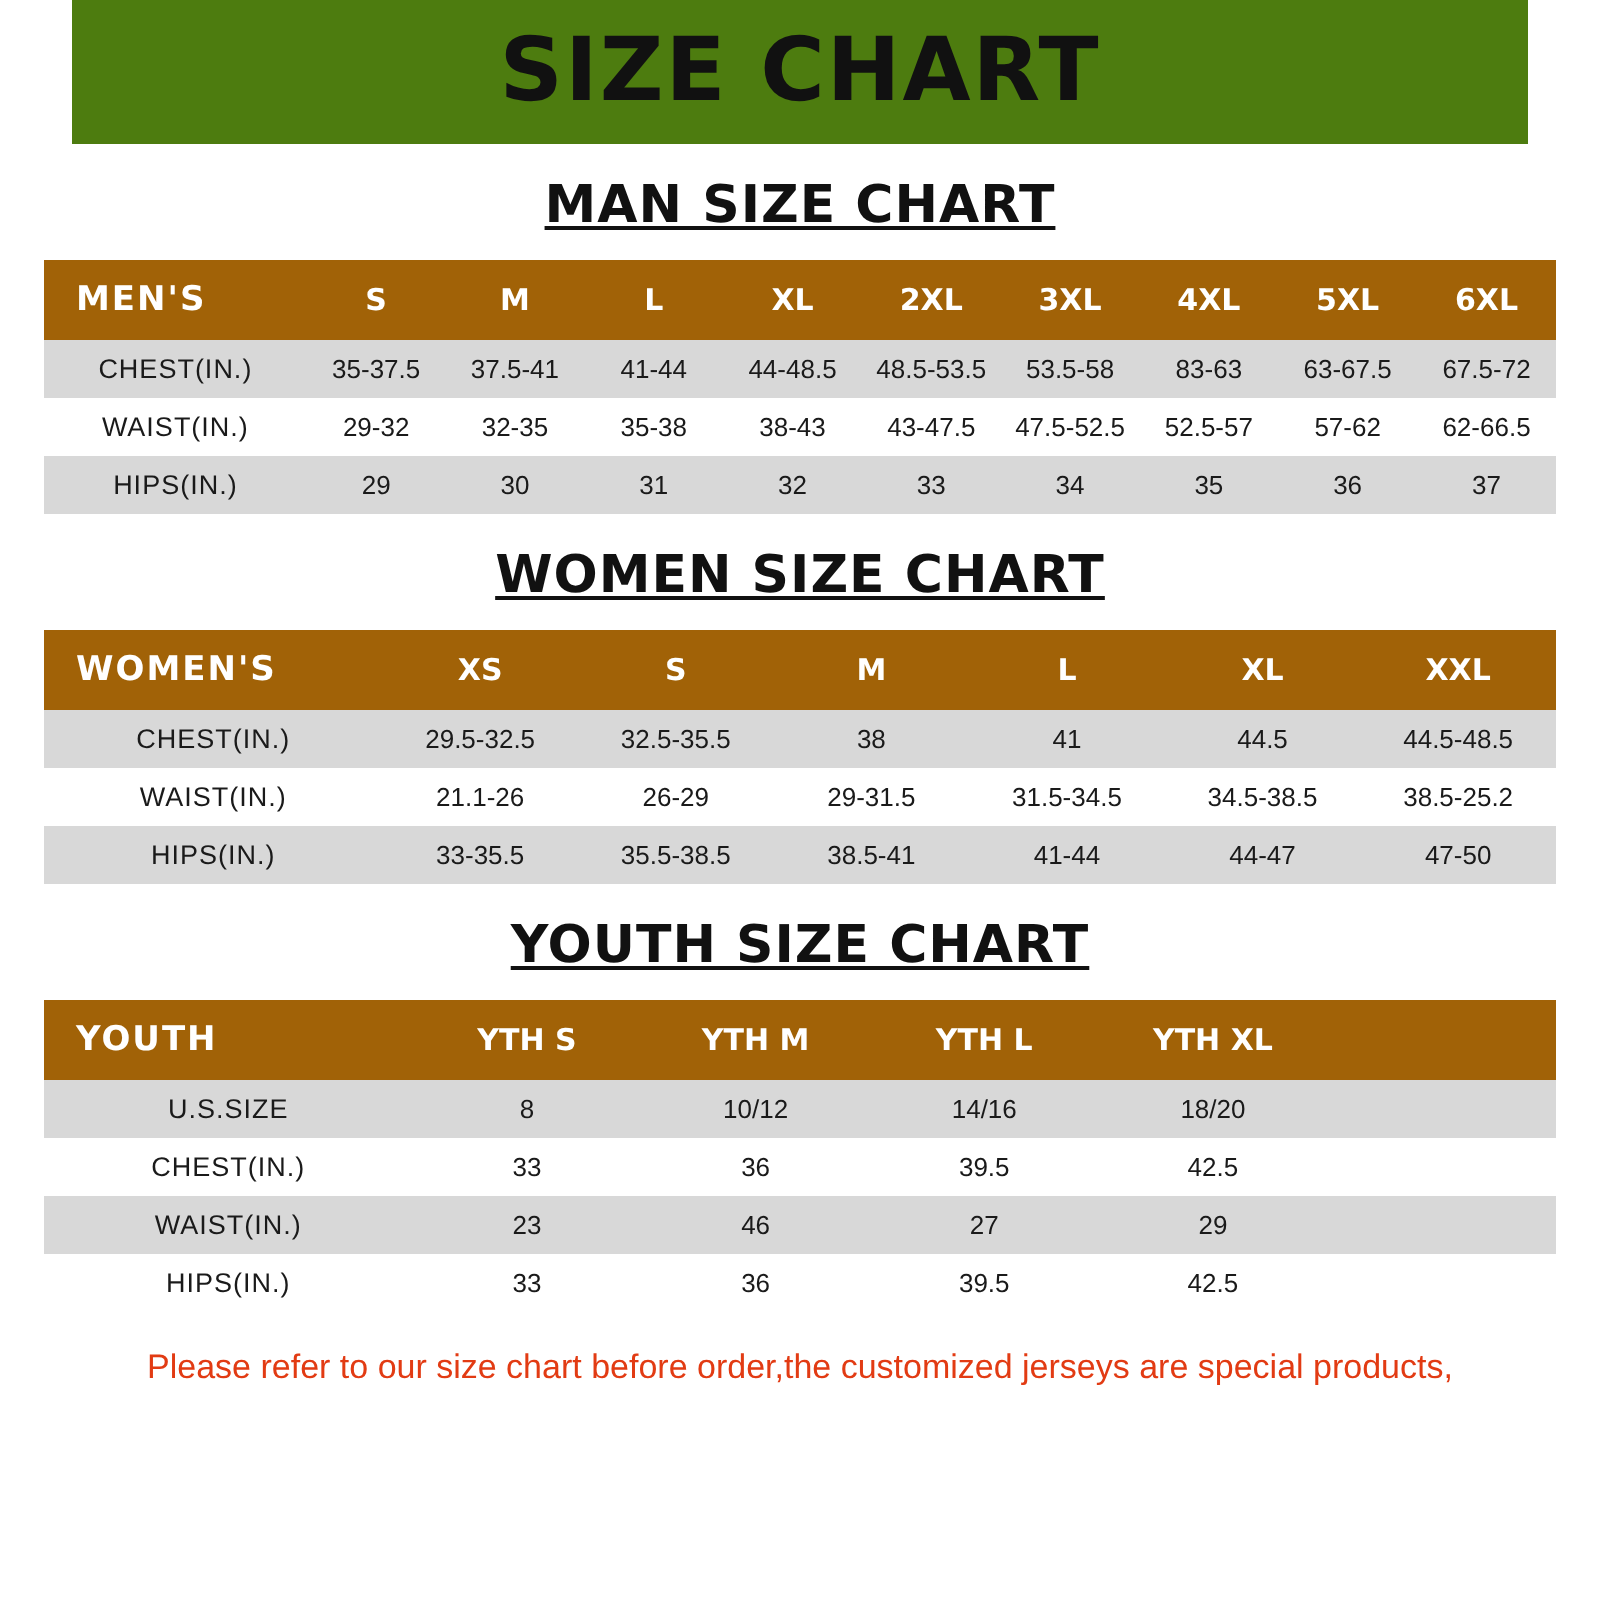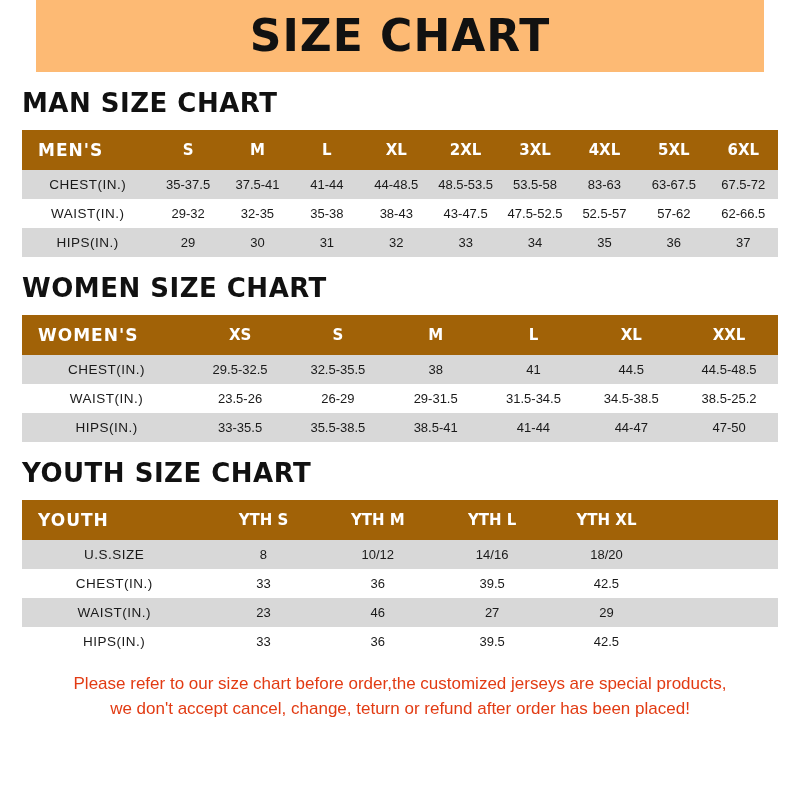--- a/index.html
+++ b/index.html
@@ -24,7 +24,7 @@
   .header-band {
     position: relative;
     height: 72px;
-    background: #fdba74;
+    background: #4d7c0f;
     display: flex;
     align-items: center;
     justify-content: center;

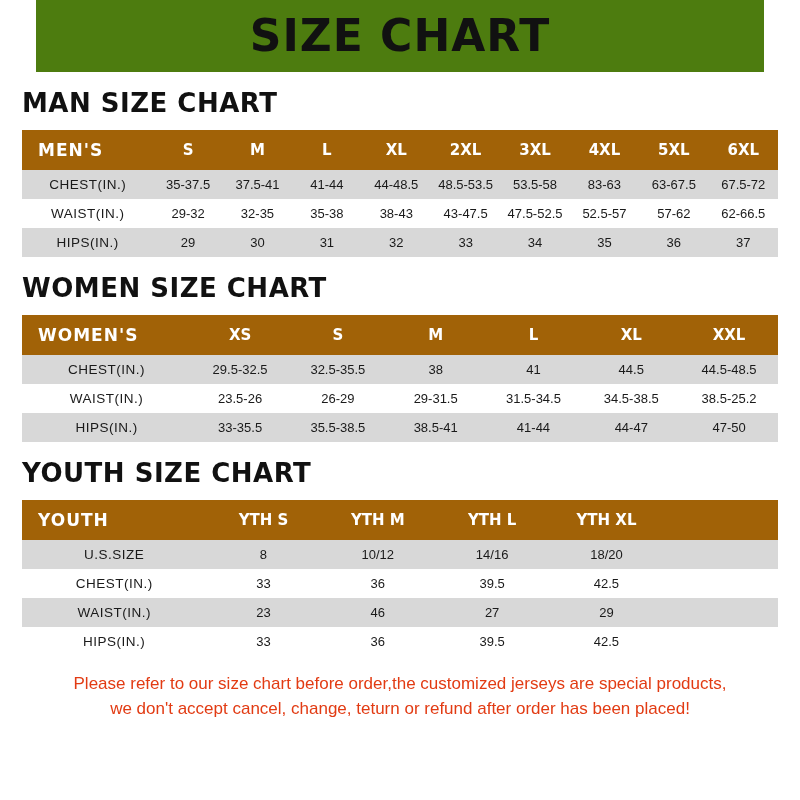--- a/index.html
+++ b/index.html
@@ -51,13 +51,14 @@
   }
 
   .section-title {
-    text-align: left;
+    text-align: center;
     font-family: "DejaVu Sans", sans-serif;
     font-weight: bold;
     font-size: 26px;
     color: #111111;
     margin: 16px 0 12px 0;
     letter-spacing: 0.5px;
+    text-decoration: underline;
   }
 
   table.size-table {

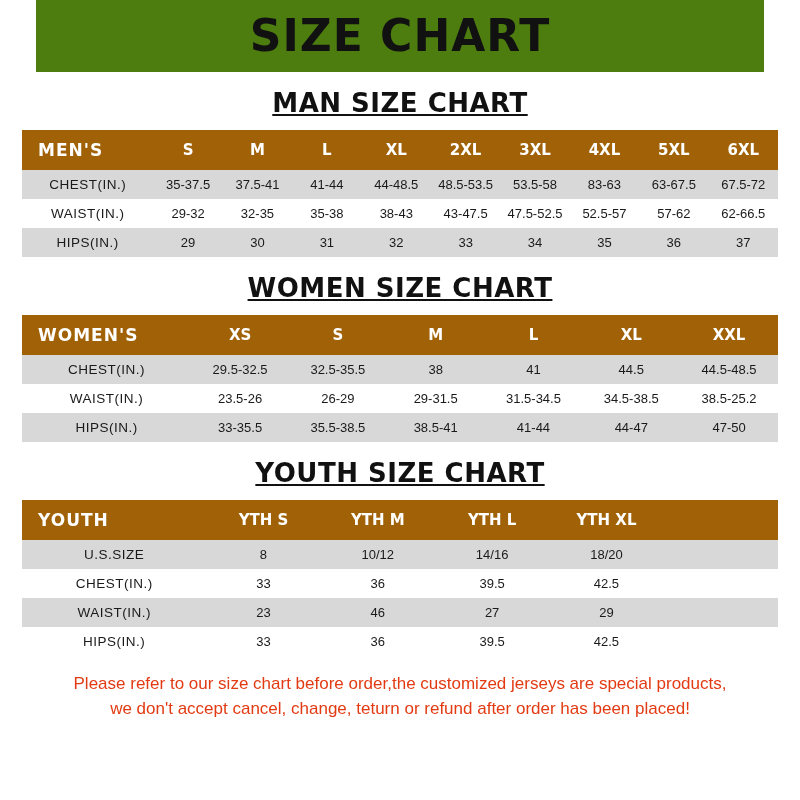--- a/index.html
+++ b/index.html
@@ -201,7 +201,7 @@
         </tr>
         <tr class="row-plain">
           <td class="rowhead">WAIST(IN.)</td>
-          <td>23.5-26</td>
+          <td>21.1-26</td>
           <td>26-29</td>
           <td>29-31.5</td>
           <td>31.5-34.5</td>

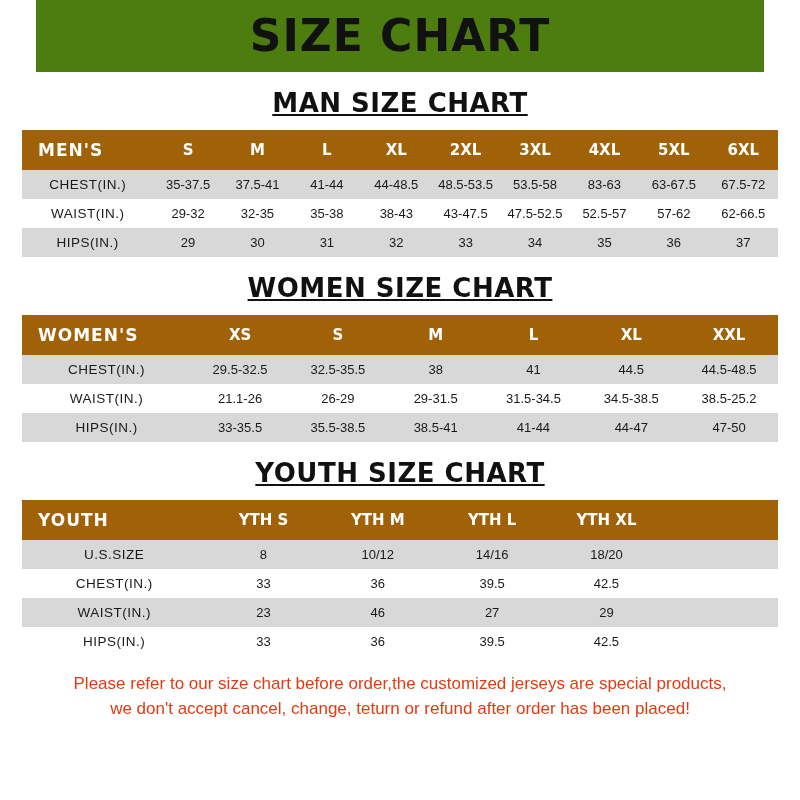--- a/index.html
+++ b/index.html
@@ -270,7 +270,6 @@
 
     <div class="footer-note">
       <span class="line">Please refer to our size chart before order,the customized jerseys are special products,</span>
-      <span class="line">we don't accept cancel, change, teturn or refund after order has been placed!</span>
     </div>
 
   </div>

